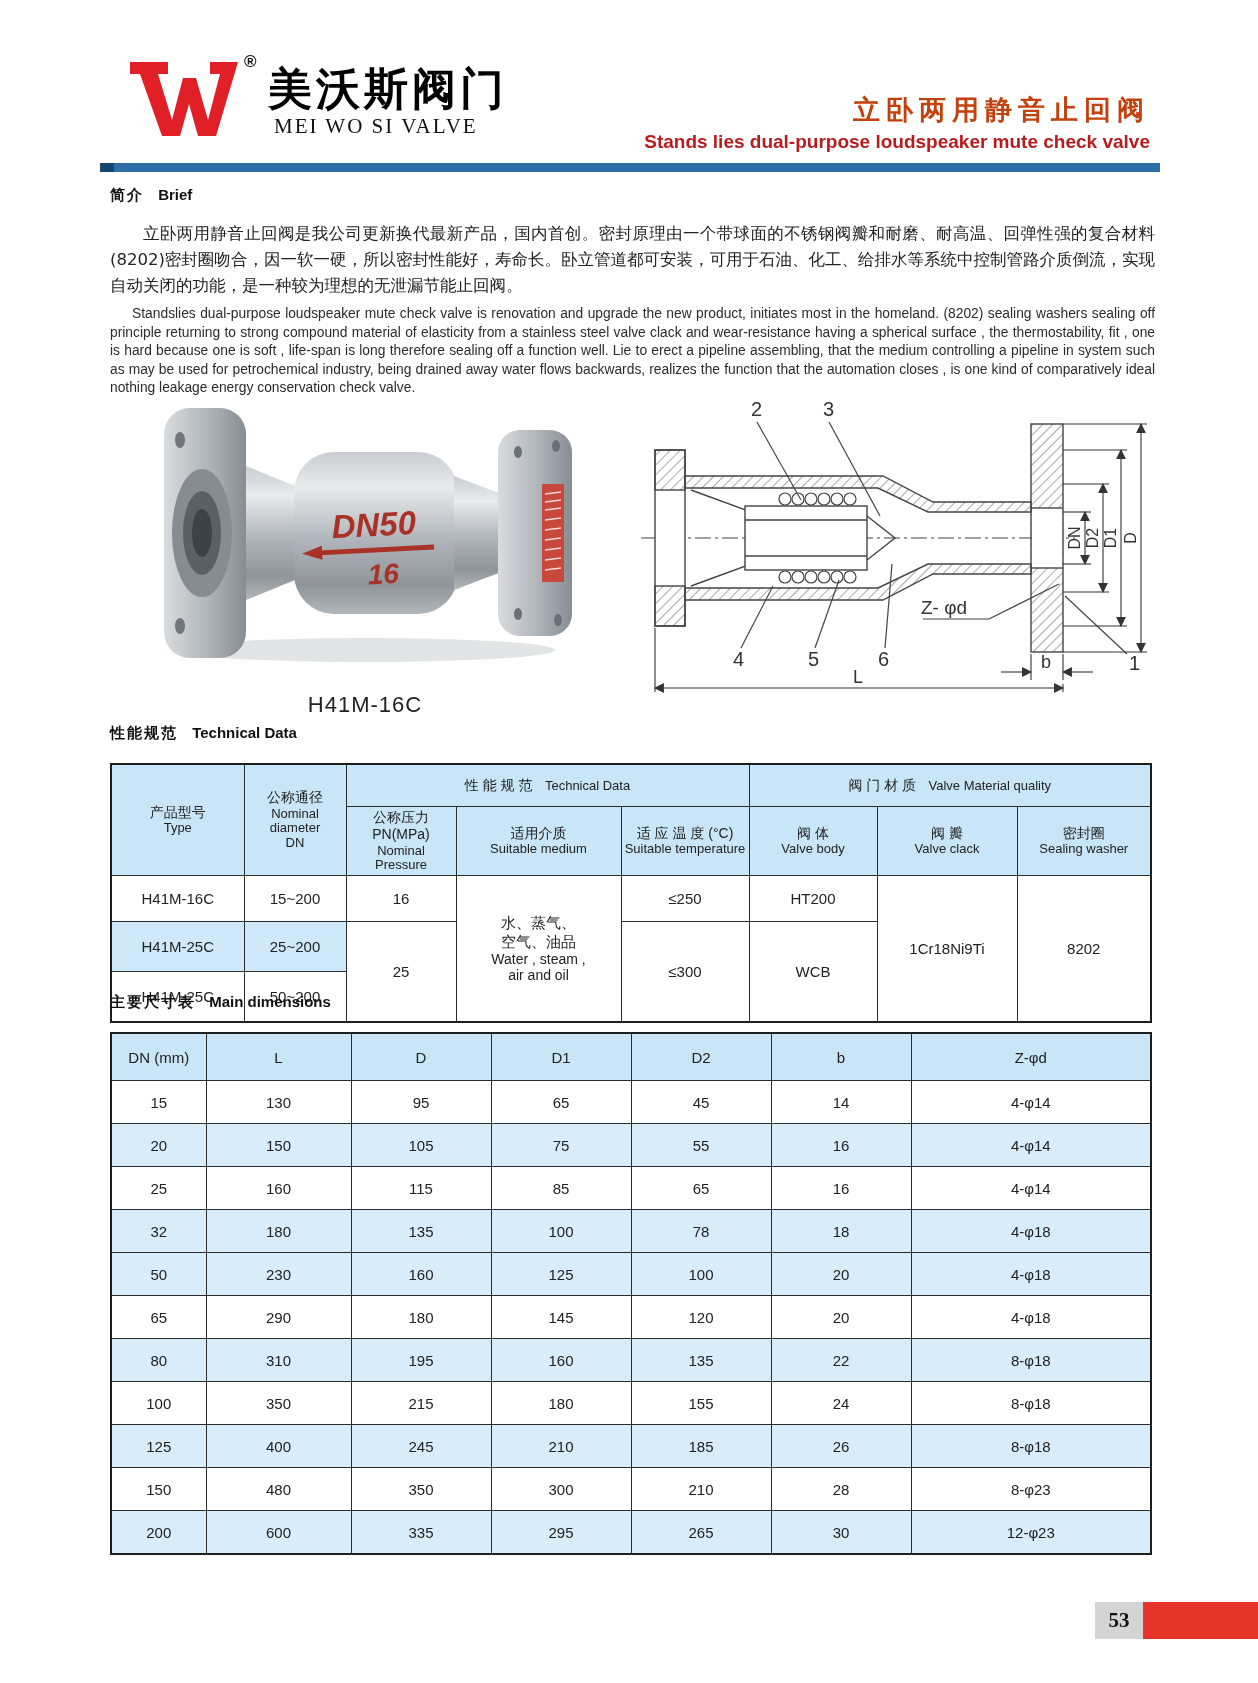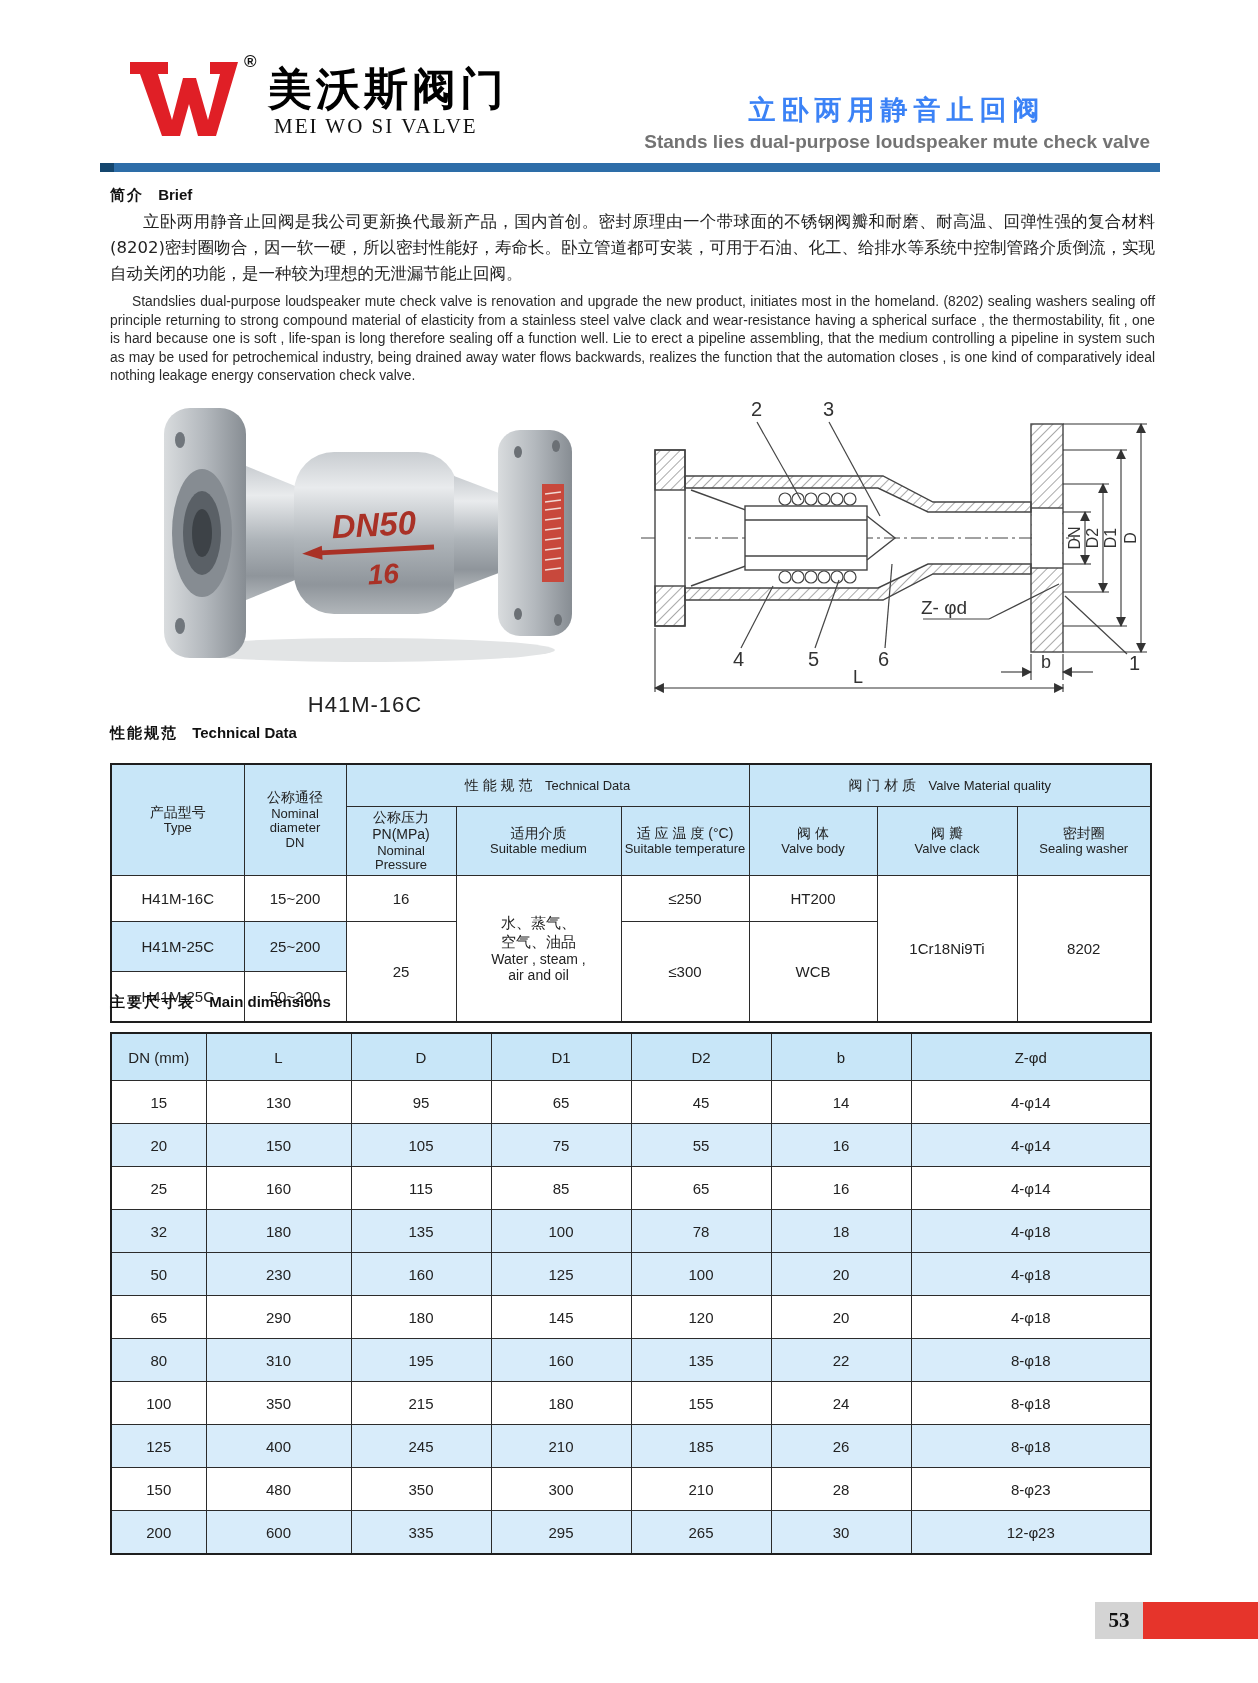--- a/index.html
+++ b/index.html
@@ -15,7 +15,7 @@
   #brand-en{position:absolute;left:146px;top:62px;font-size:21px;letter-spacing:2px;
             font-family:"Liberation Serif",serif;color:#111;white-space:nowrap;}
   #head-titles{position:absolute;right:108px;top:92px;text-align:right;}
-  #title-cn{font-size:27px;font-weight:bold;letter-spacing:6px;color:#3b82f6;text-align:center;}
+  #title-cn{font-size:27px;font-weight:bold;letter-spacing:6px;color:#c2410c;}
   #title-en{font-size:19px;font-weight:bold;color:#737373;margin-top:3px;}
   #head-rule{position:absolute;left:100px;top:163px;width:1060px;height:9px;background:#2d6da8;}
   #head-rule-cap{position:absolute;left:100px;top:163px;width:14px;height:9px;background:#14466e;}

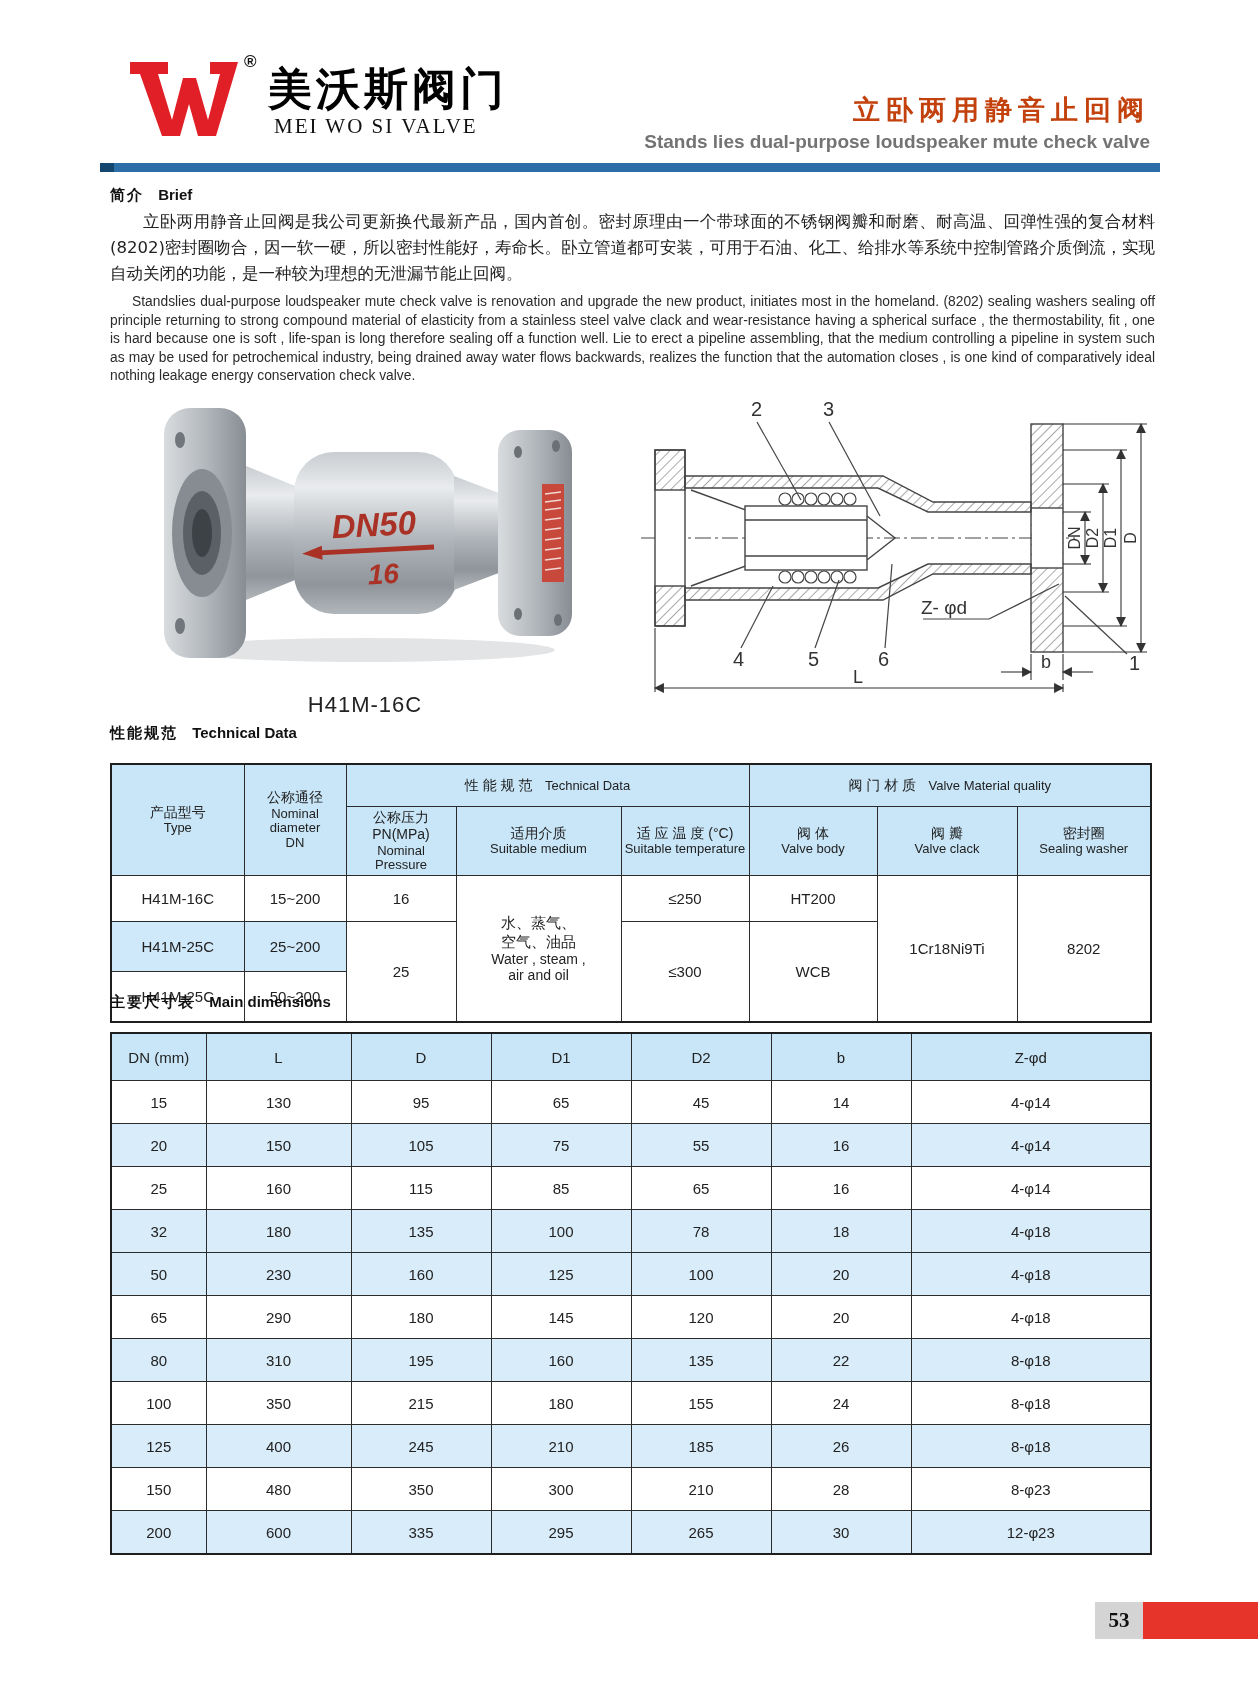--- a/index.html
+++ b/index.html
@@ -16,7 +16,7 @@
             font-family:"Liberation Serif",serif;color:#111;white-space:nowrap;}
   #head-titles{position:absolute;right:108px;top:92px;text-align:right;}
   #title-cn{font-size:27px;font-weight:bold;letter-spacing:6px;color:#c2410c;}
-  #title-en{font-size:19px;font-weight:bold;color:#737373;margin-top:3px;}
+  #title-en{font-size:19px;font-weight:bold;color:#b91c1c;margin-top:3px;}
   #head-rule{position:absolute;left:100px;top:163px;width:1060px;height:9px;background:#2d6da8;}
   #head-rule-cap{position:absolute;left:100px;top:163px;width:14px;height:9px;background:#14466e;}
 

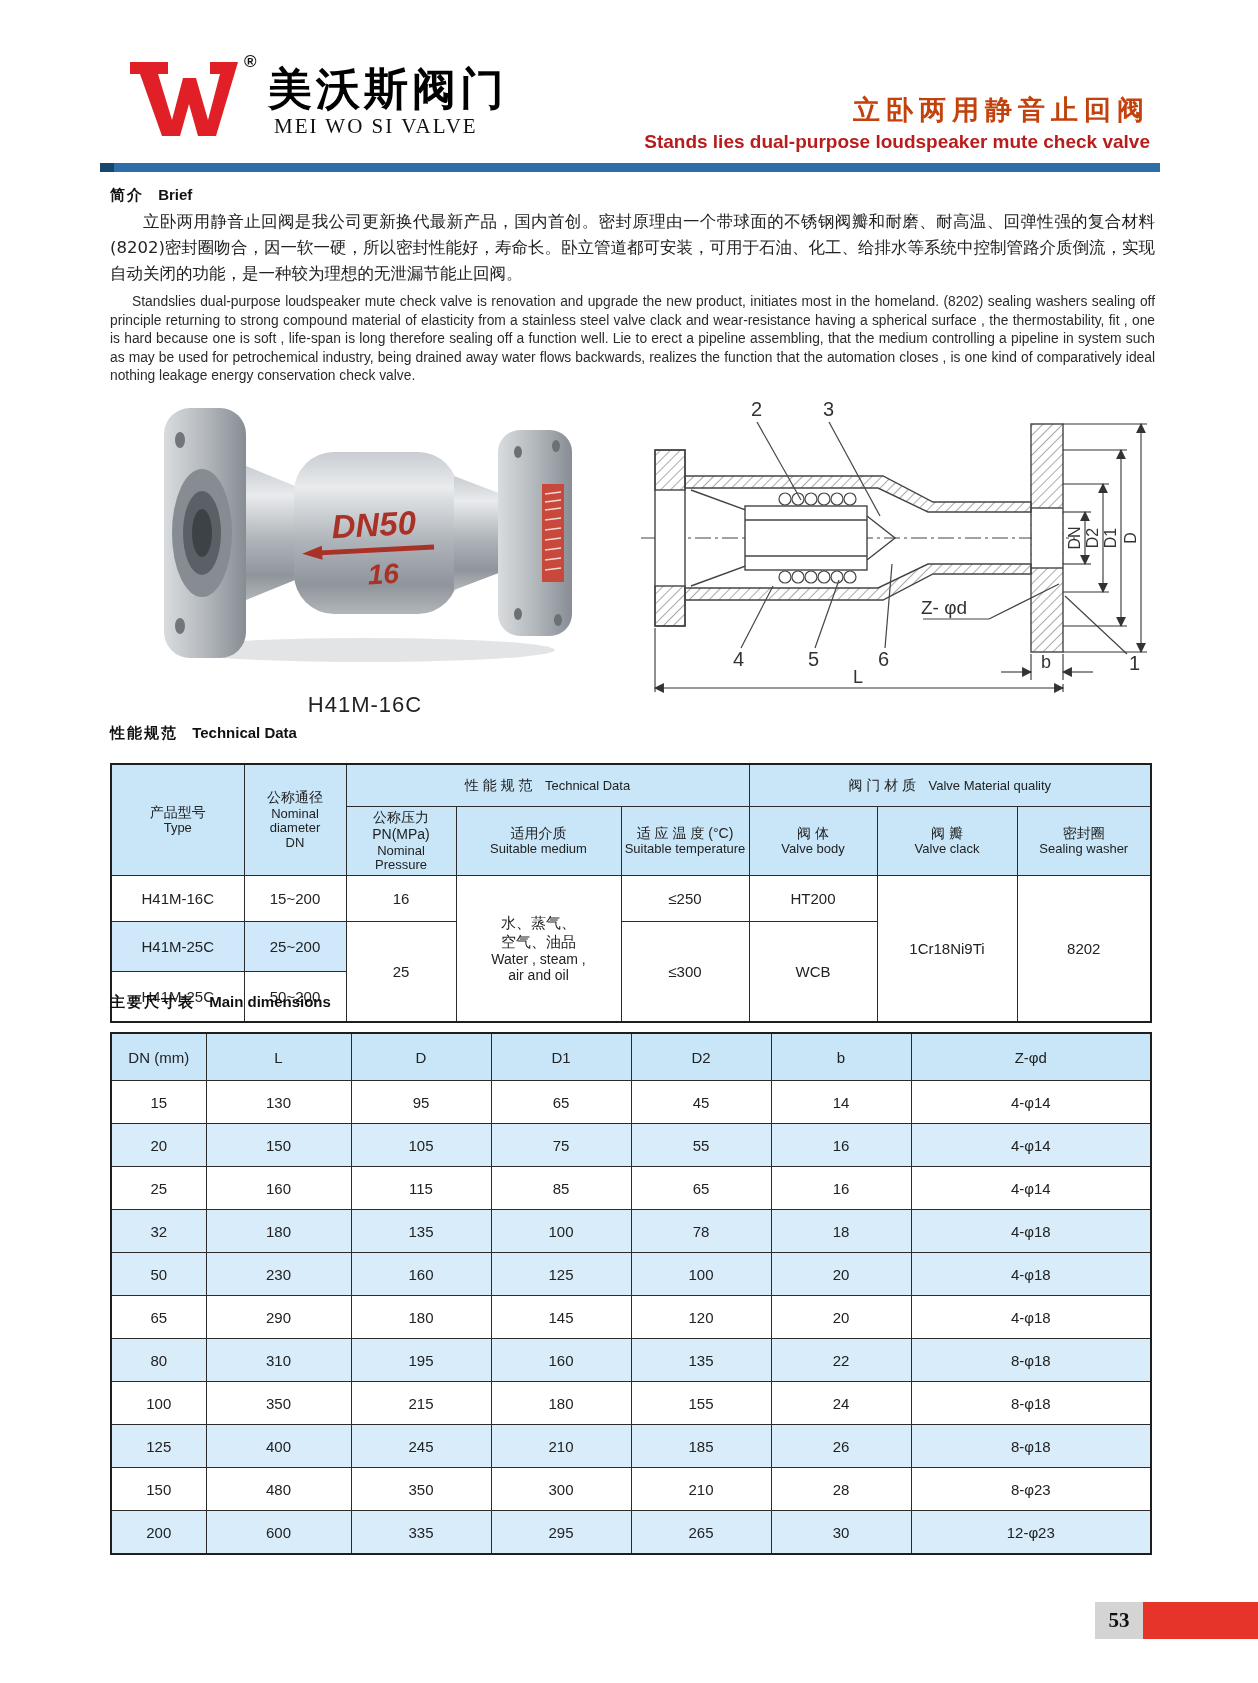--- a/index.html
+++ b/index.html
@@ -25,7 +25,7 @@
   .sec-head{font-size:15px;color:#111;}
   .sec-head .cn{font-weight:bold;letter-spacing:2px;}
   .sec-head .en{font-weight:bold;margin-left:10px;}
-  #brief-cn{margin-top:4px;font-size:16.5px;line-height:1.58;color:#222;text-align:justify;
+  #brief-cn{margin-top:16px;font-size:16.5px;line-height:1.58;color:#222;text-align:justify;
             text-indent:2em;font-family:"DejaVu Sans",sans-serif;}
   #brief-en{margin-top:6px;font-size:13.8px;line-height:1.34;color:#2b2b2b;text-align:justify;
             text-indent:1.6em;}

